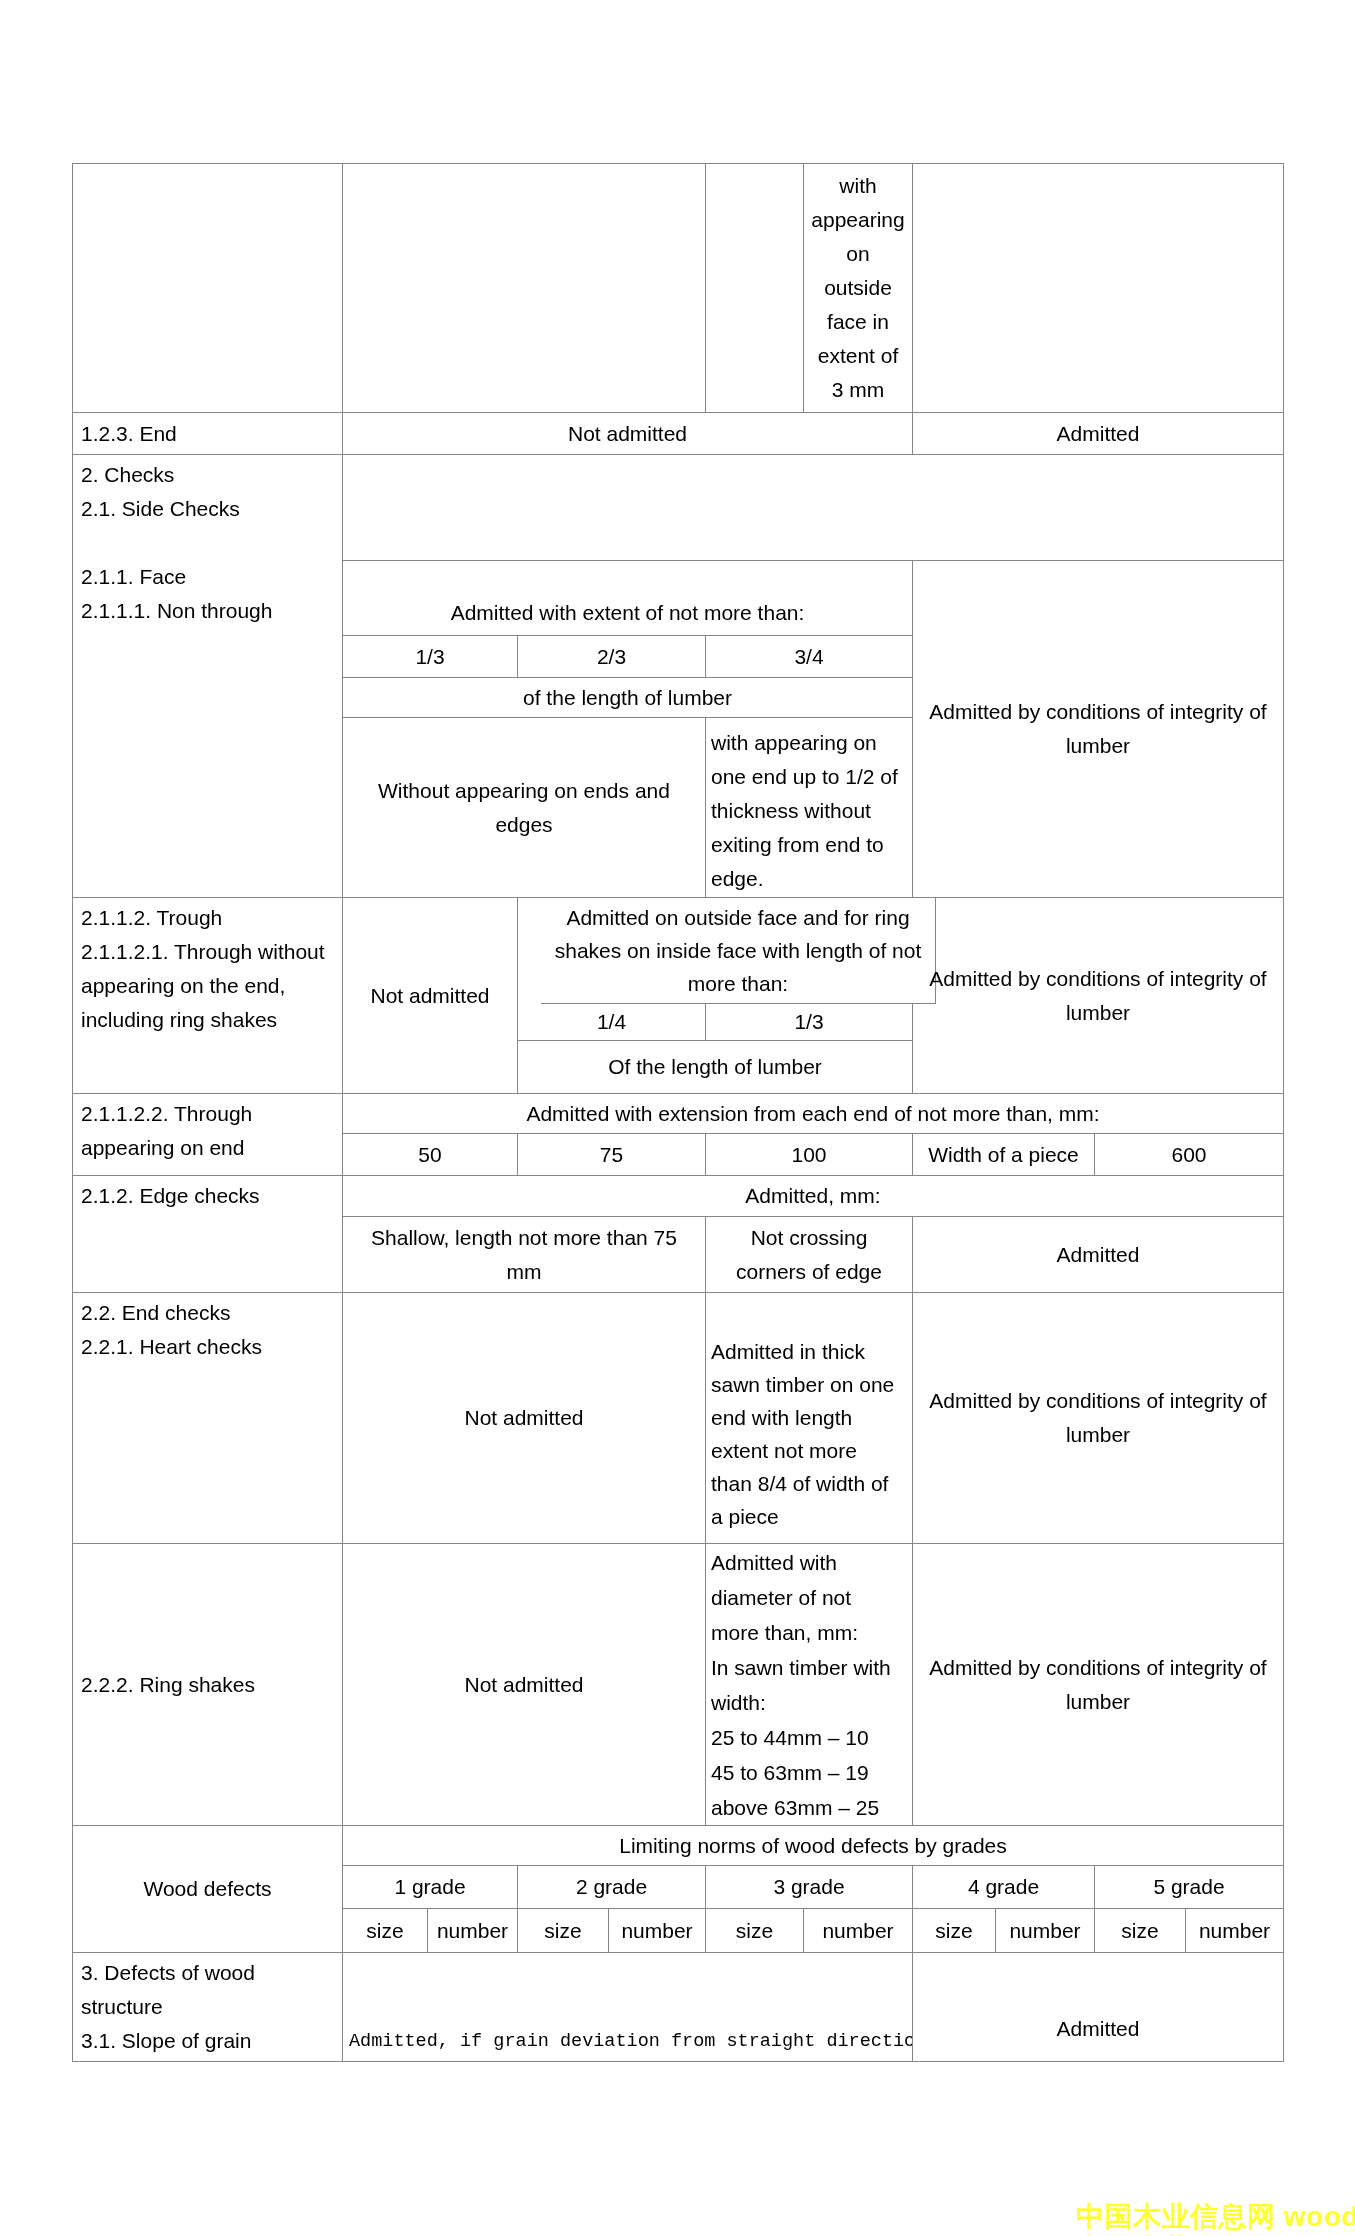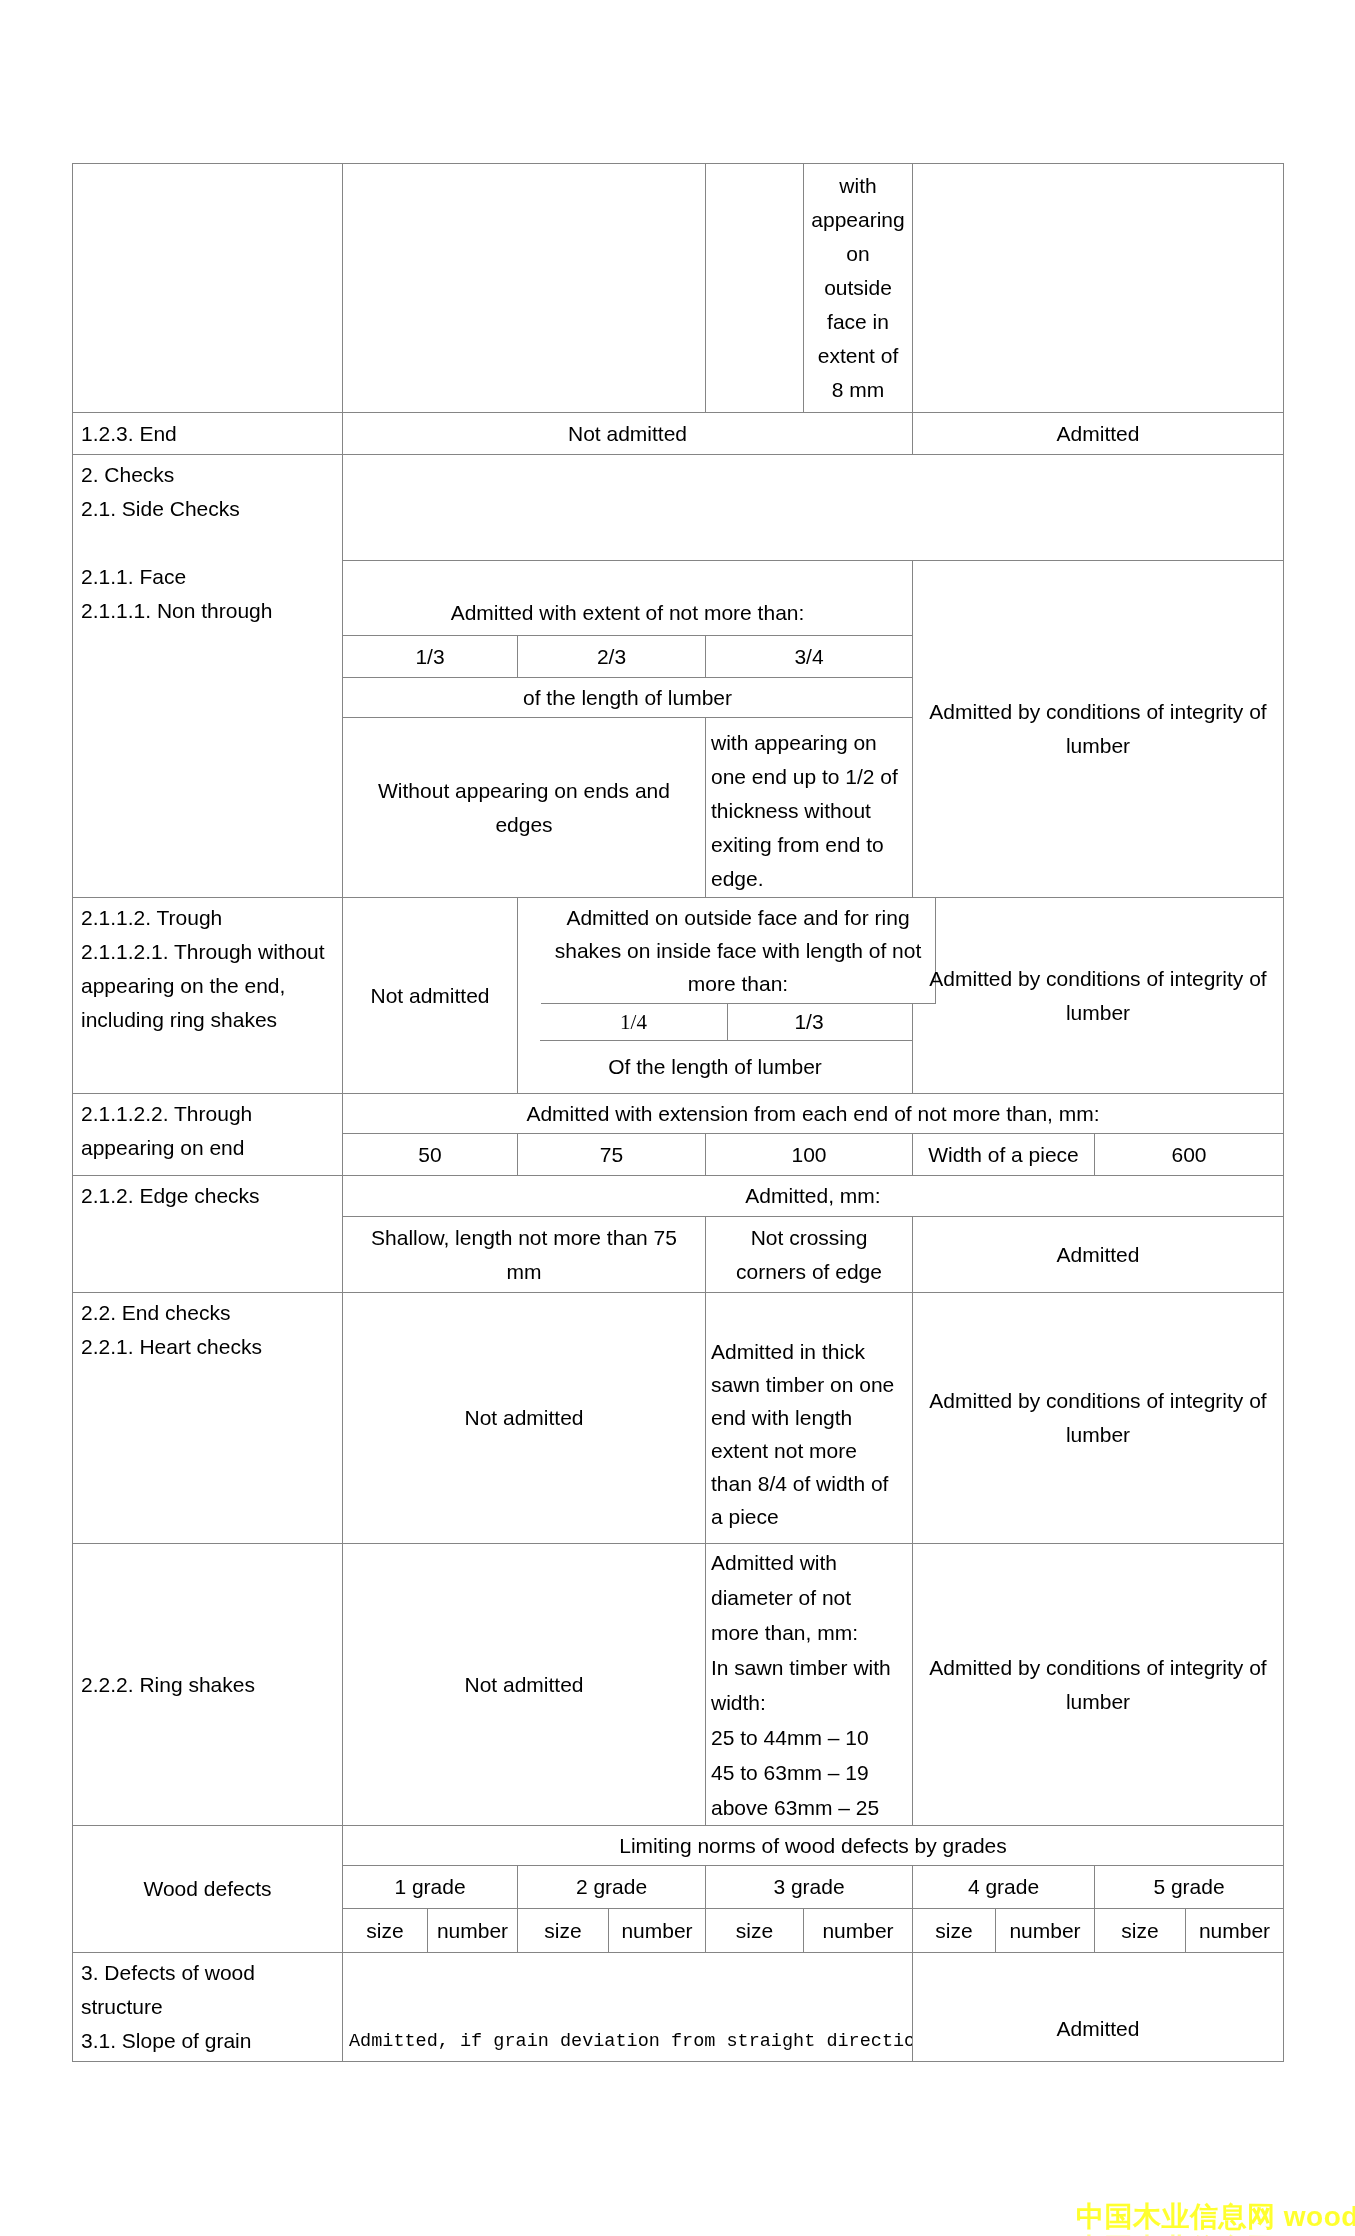--- a/index.html
+++ b/index.html
@@ -51,7 +51,7 @@
 outside
 face in
 extent of
-8 mm</div>
+3 mm</div>
   <div class="cell" style="left:840px;top:0;width:371px;height:249px;"></div>
 
   <div class="cell al" style="left:0;top:249px;width:270px;height:42px;">1.2.3. End</div>

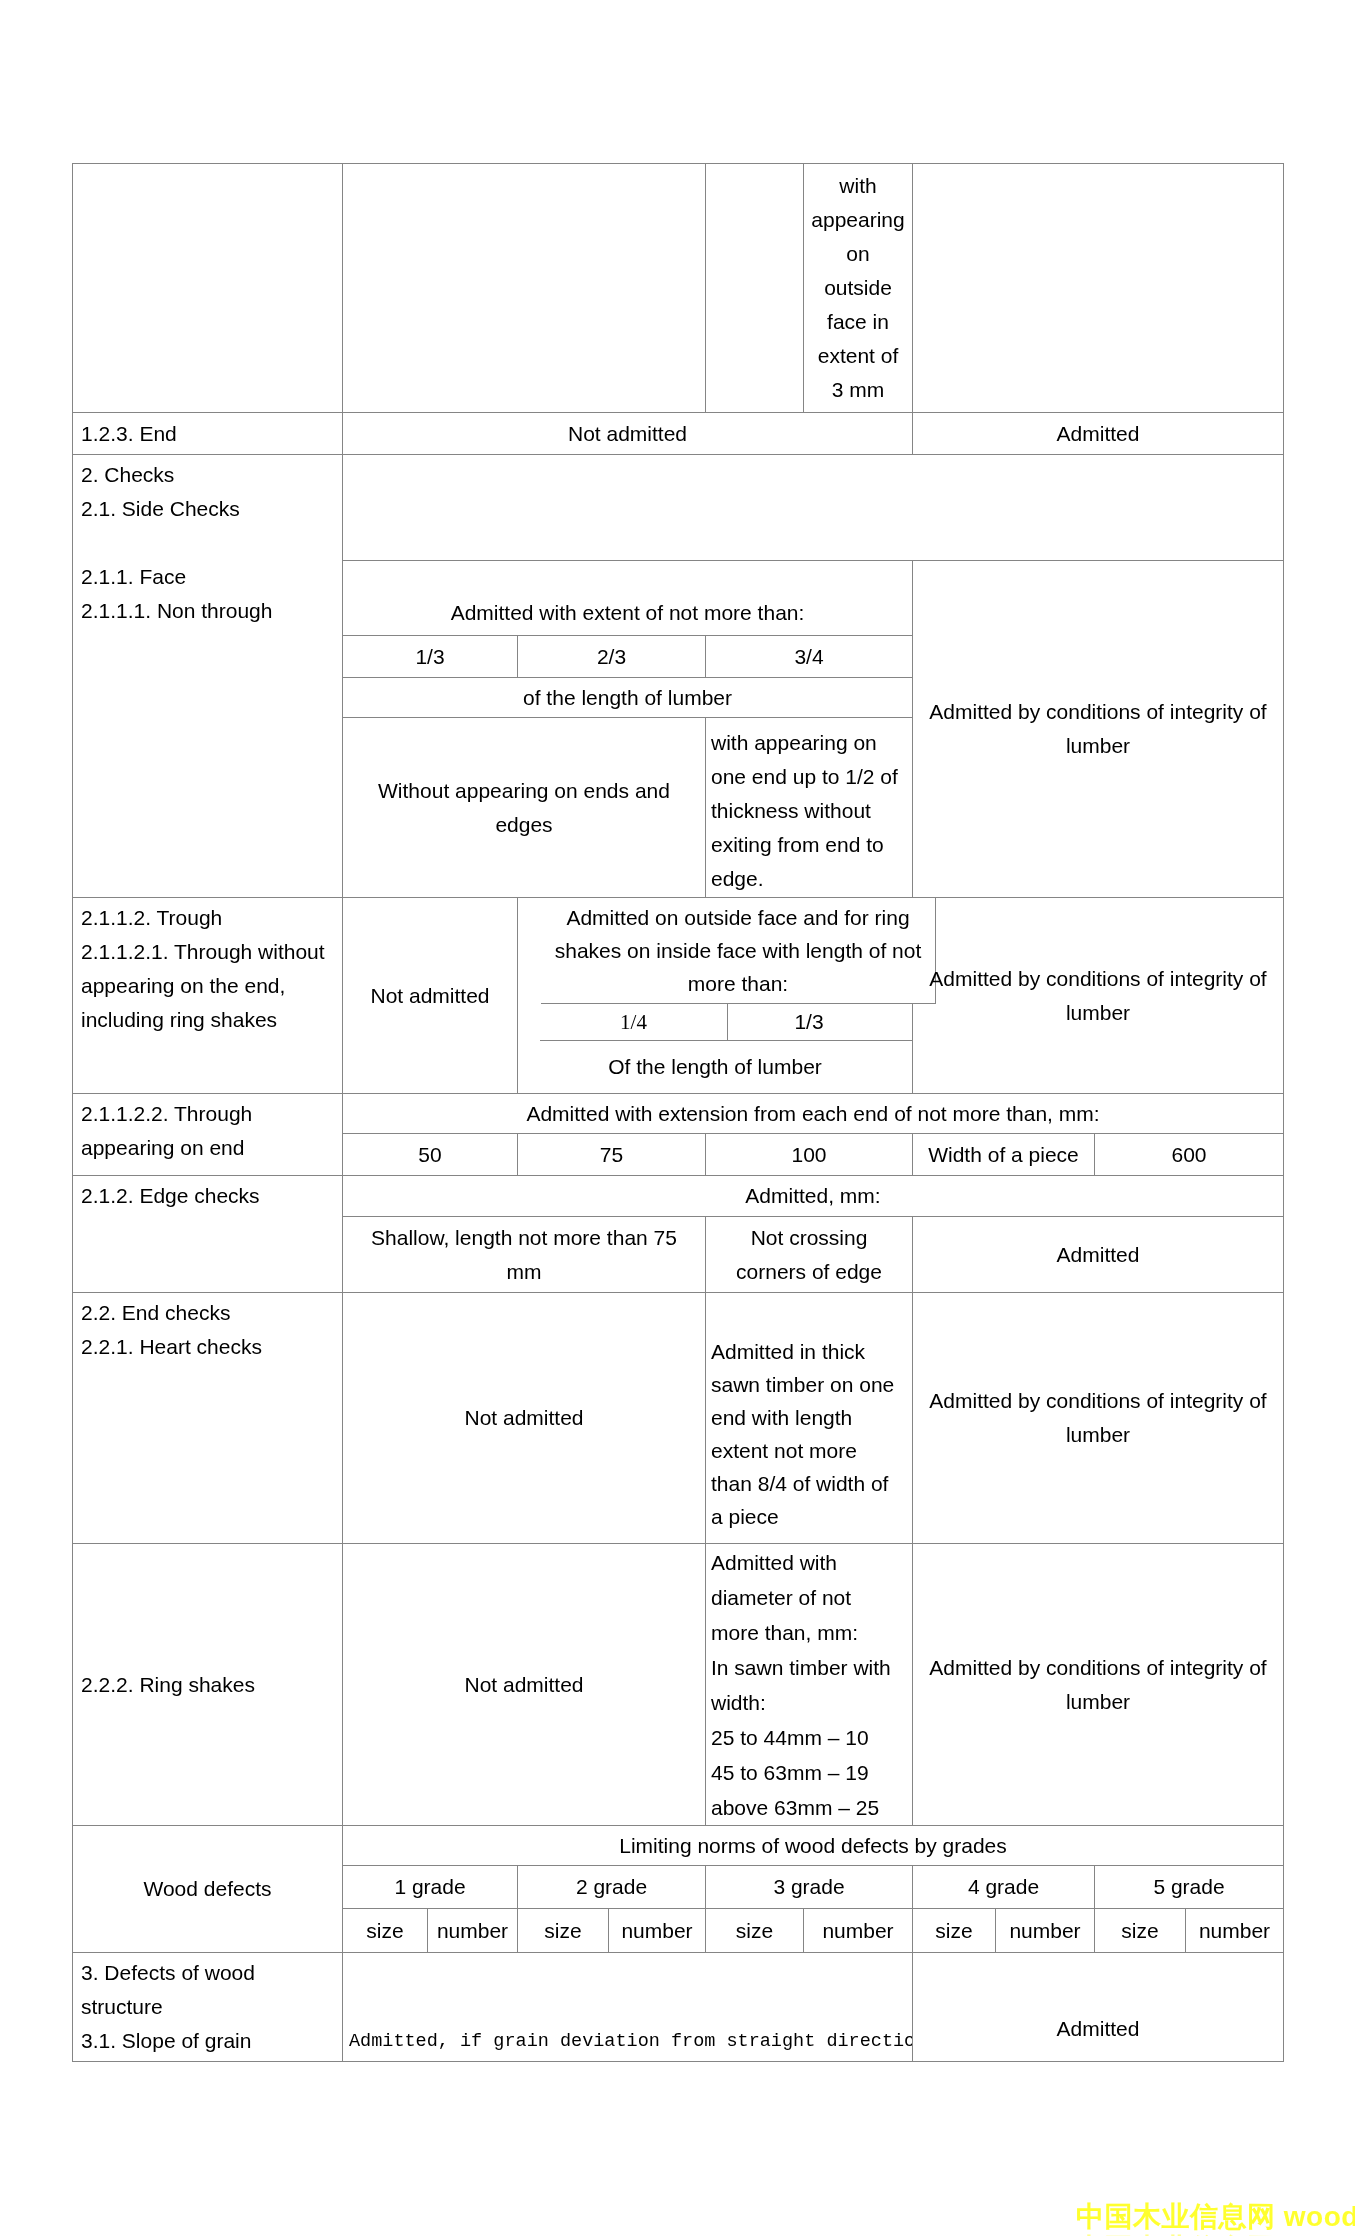--- a/index.html
+++ b/index.html
@@ -87,7 +87,7 @@
   <div class="cell lh33" style="left:468px;top:734px;width:395px;height:106px;">Admitted on outside face and for ring
 shakes on inside face with length of not
 more than:</div>
-  <div class="cell" style="left:467px;top:840px;width:188px;height:37px;font-family:Liberation Serif, serif;">1/4</div>
+  <div class="cell" style="left:445px;top:840px;width:188px;height:37px;">1/4</div>
   <div class="cell" style="left:633px;top:840px;width:207px;height:37px;">1/3</div>
   <div class="cell" style="left:445px;top:877px;width:395px;height:53px;">Of the length of lumber</div>
   <div class="cell" style="left:840px;top:734px;width:371px;height:196px;">Admitted by conditions of integrity of

